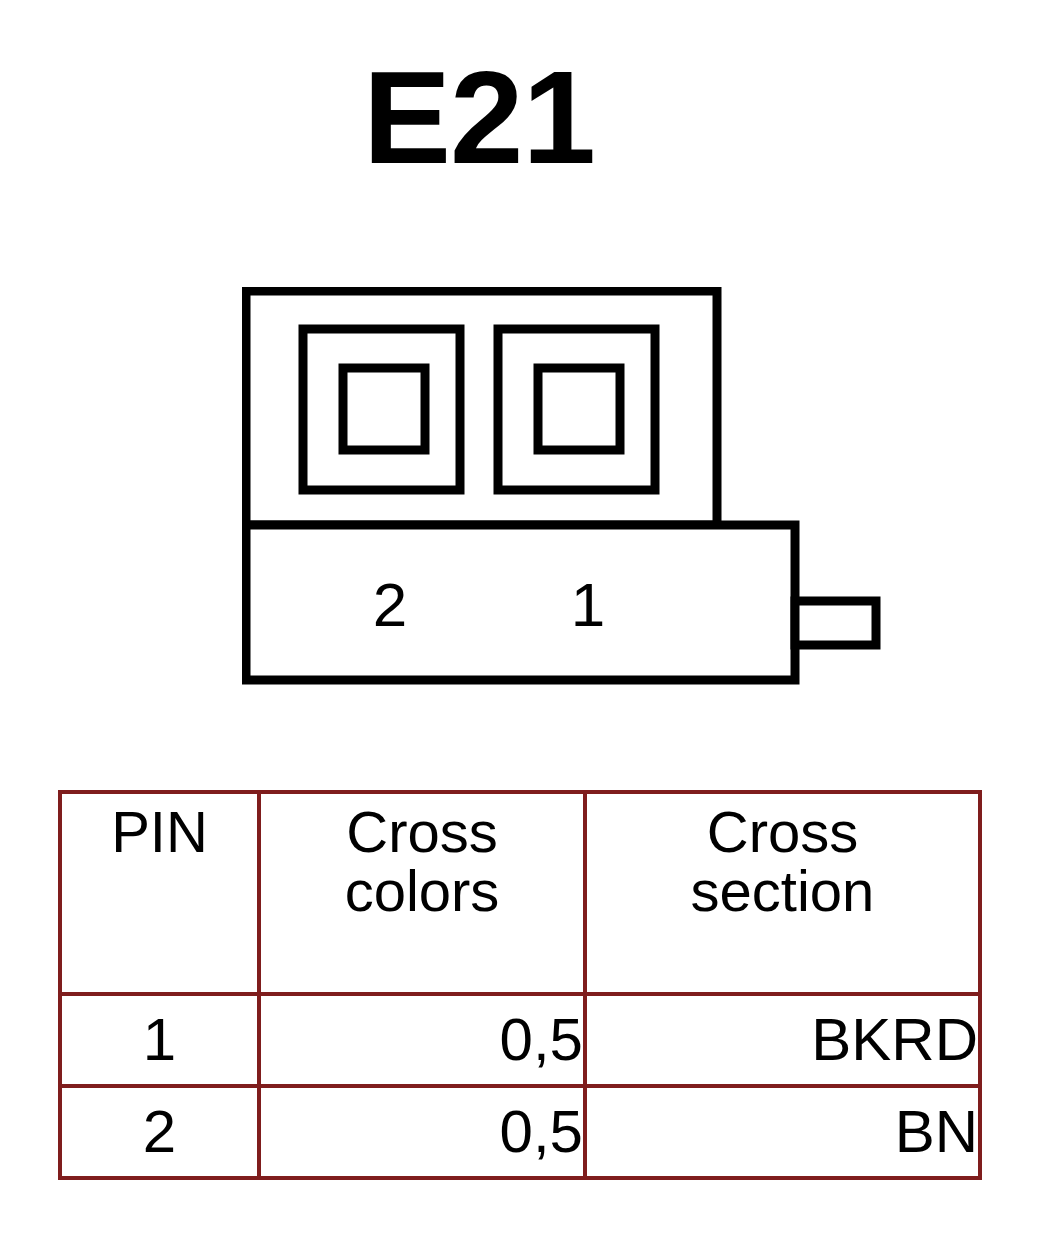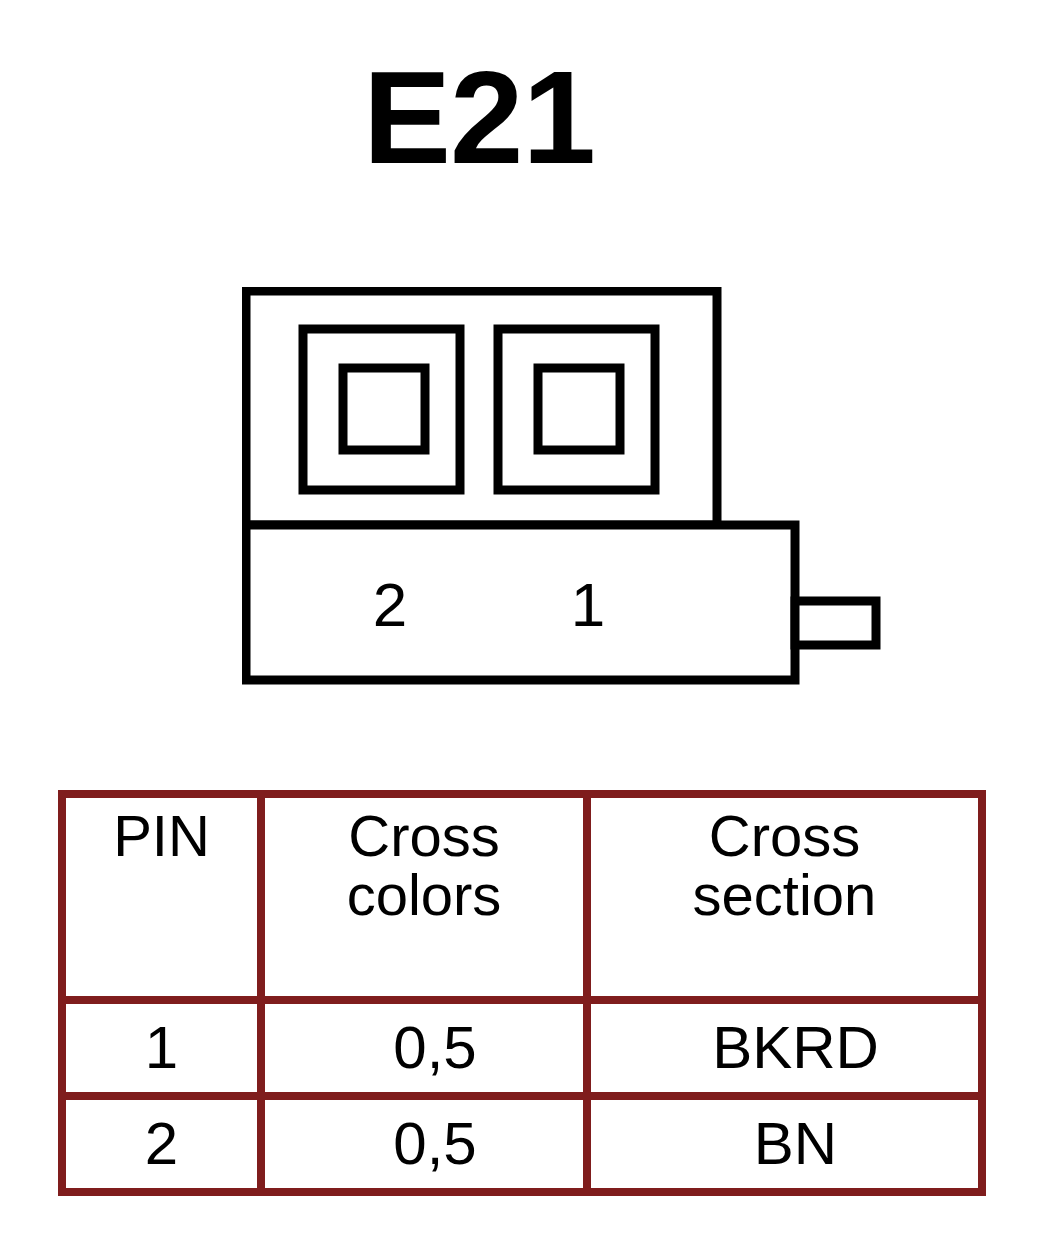--- a/index.html
+++ b/index.html
@@ -68,7 +68,7 @@
 
   #pin-table td,
   #pin-table th {
-    border: 8px solid #7f1d1d;
+    border: 4px solid #7f1d1d;
     padding: 0;
     font-weight: normal;
     font-family: "Liberation Sans", sans-serif;

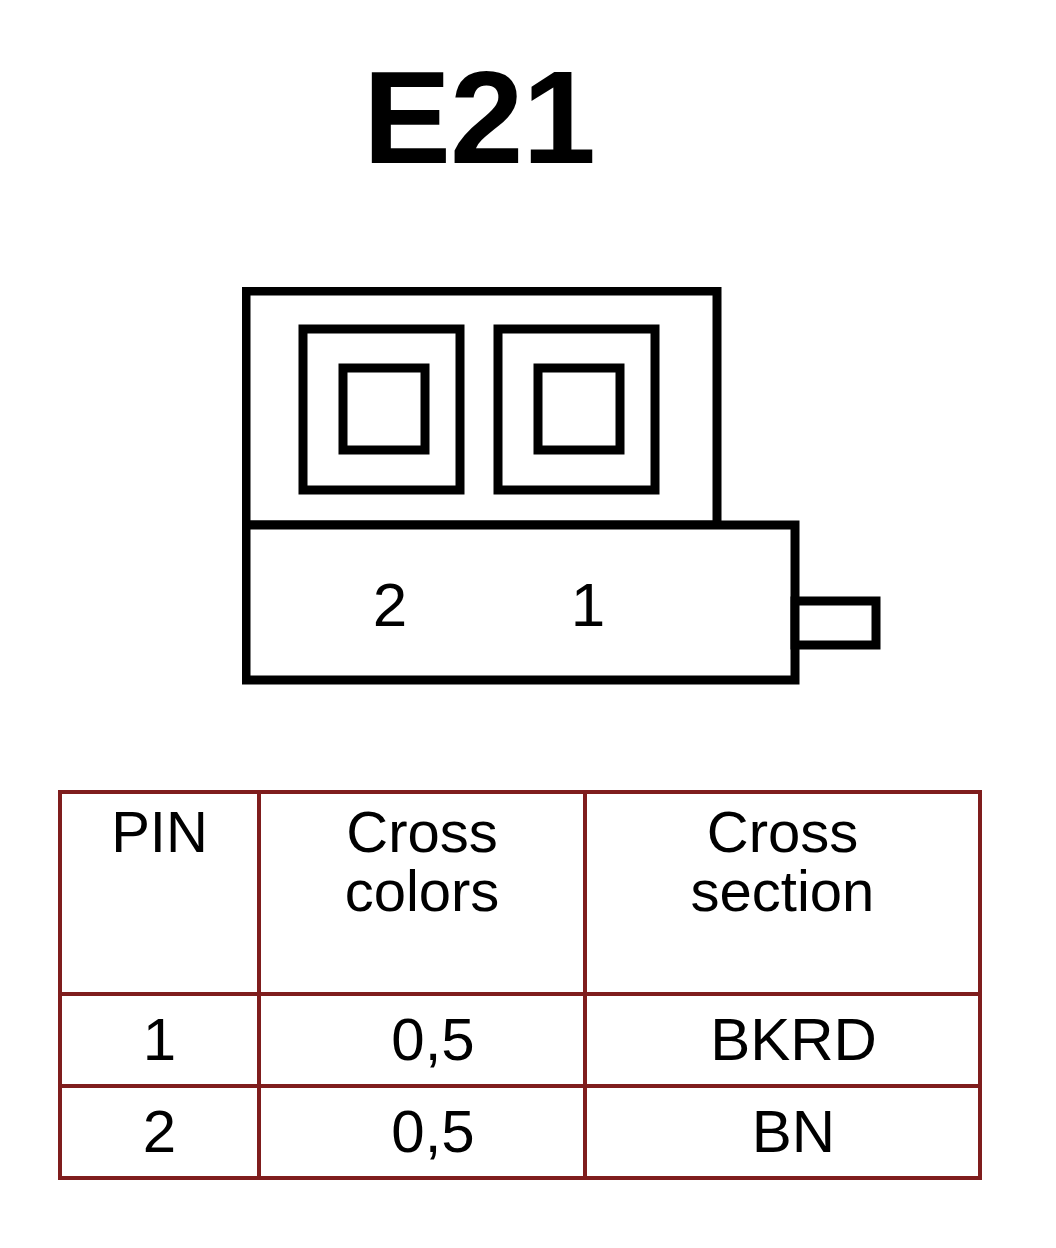--- a/index.html
+++ b/index.html
@@ -97,7 +97,7 @@
     text-align: center;
   }
   #pin-table tbody td.cell-val {
-    text-align: center;
+    text-align: right;
     padding-left: 22px;
   }
 </style>

